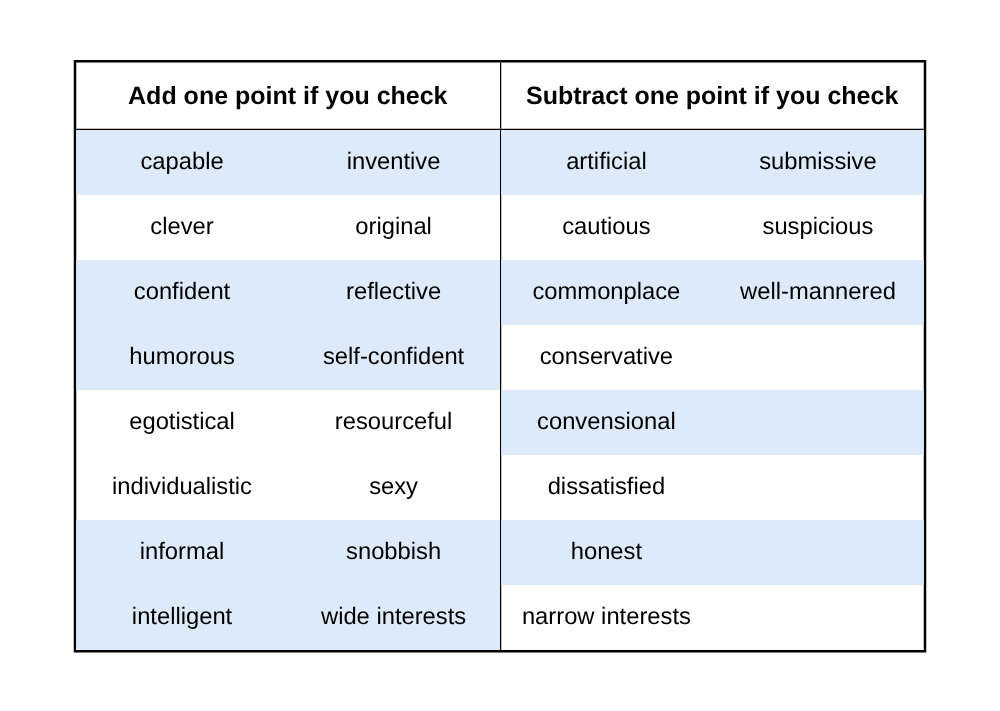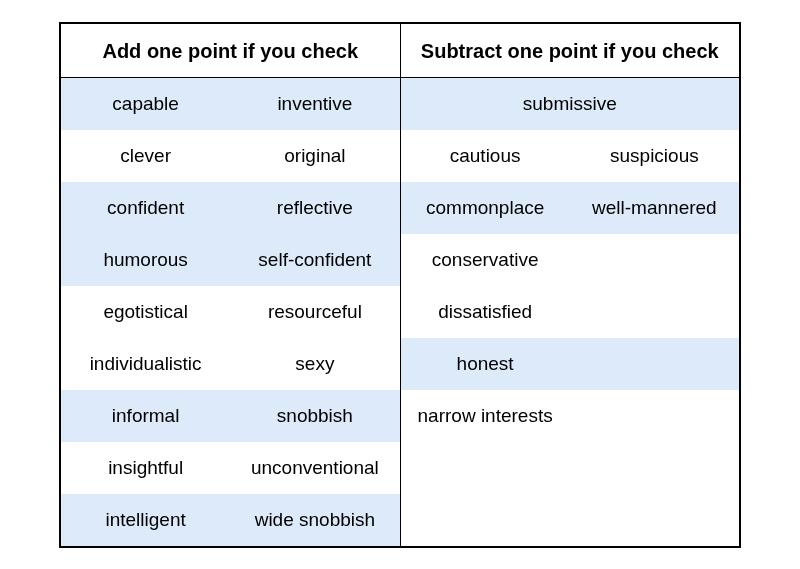--- a/index.html
+++ b/index.html
@@ -111,6 +111,7 @@
     </div>
     <div class="col-group">
       <div class="data-row stripe">
+        <div class="data-cell">artificial</div>
         <div class="data-cell">submissive</div>
       </div>
       <div class="data-row">

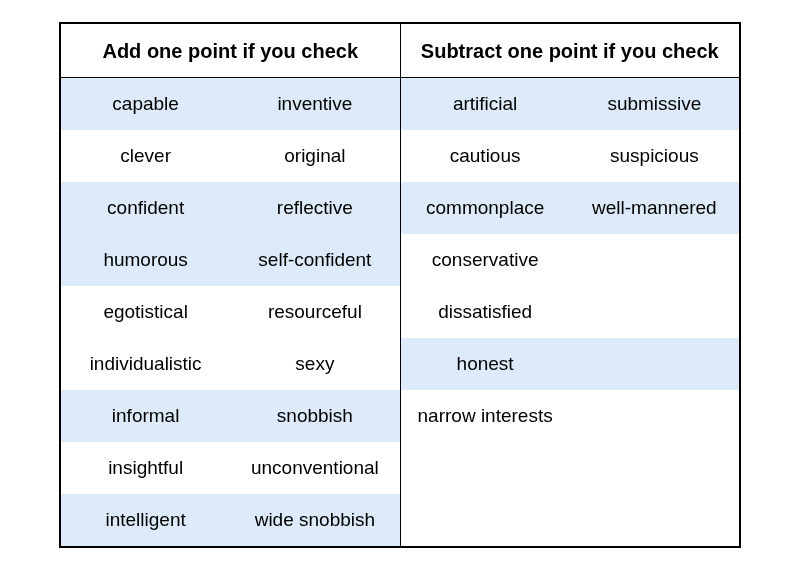--- a/index.html
+++ b/index.html
@@ -126,6 +126,10 @@
         <div class="data-cell">conservative</div>
         <div class="data-cell"></div>
       </div>
+      <div class="data-row stripe">
+        <div class="data-cell">convensional</div>
+        <div class="data-cell"></div>
+      </div>
       <div class="data-row">
         <div class="data-cell">dissatisfied</div>
         <div class="data-cell"></div>

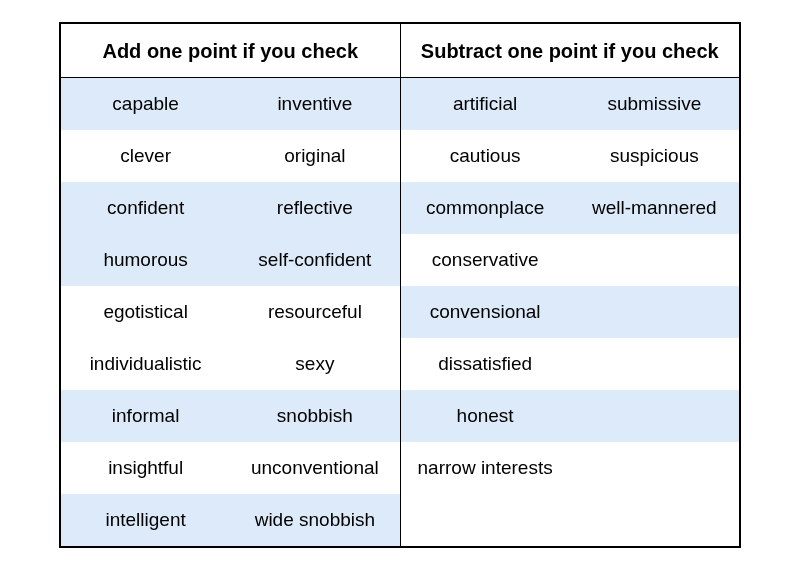--- a/index.html
+++ b/index.html
@@ -100,10 +100,6 @@
         <div class="data-cell">informal</div>
         <div class="data-cell">snobbish</div>
       </div>
-      <div class="data-row">
-        <div class="data-cell">insightful</div>
-        <div class="data-cell">unconventional</div>
-      </div>
       <div class="data-row stripe">
         <div class="data-cell">intelligent</div>
         <div class="data-cell">wide snobbish</div>

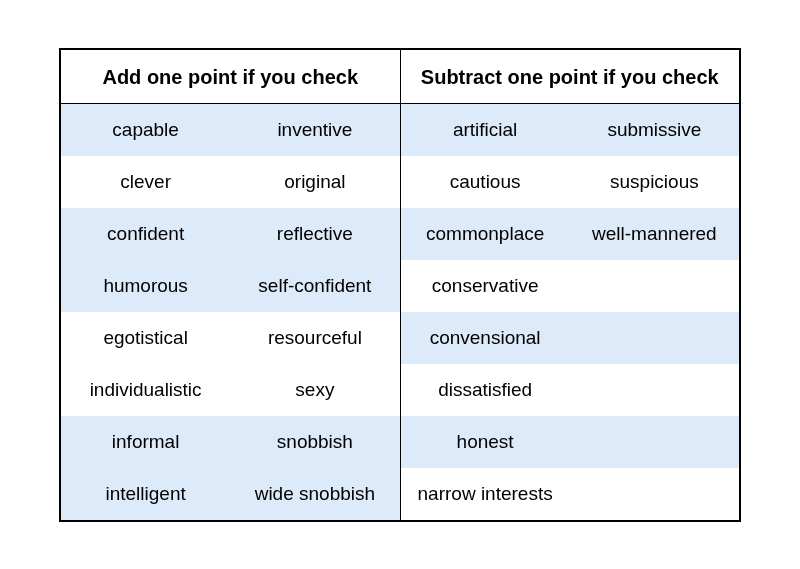--- a/index.html
+++ b/index.html
@@ -102,7 +102,7 @@
       </div>
       <div class="data-row stripe">
         <div class="data-cell">intelligent</div>
-        <div class="data-cell">wide snobbish</div>
+        <div class="data-cell">wide interests</div>
       </div>
     </div>
     <div class="col-group">

